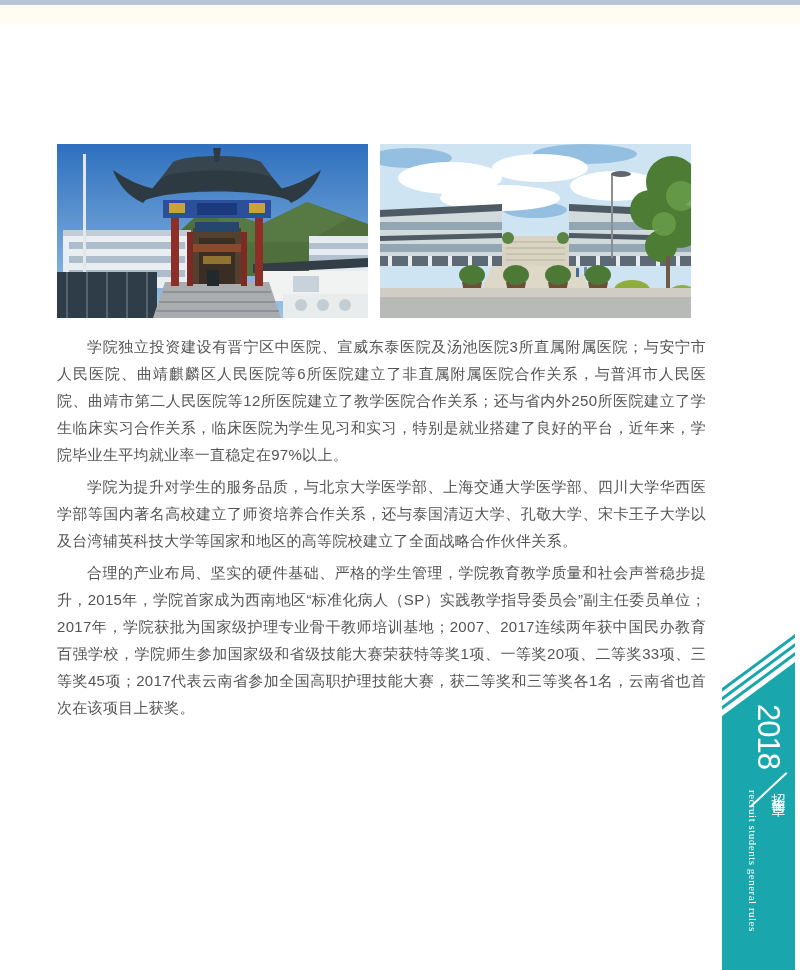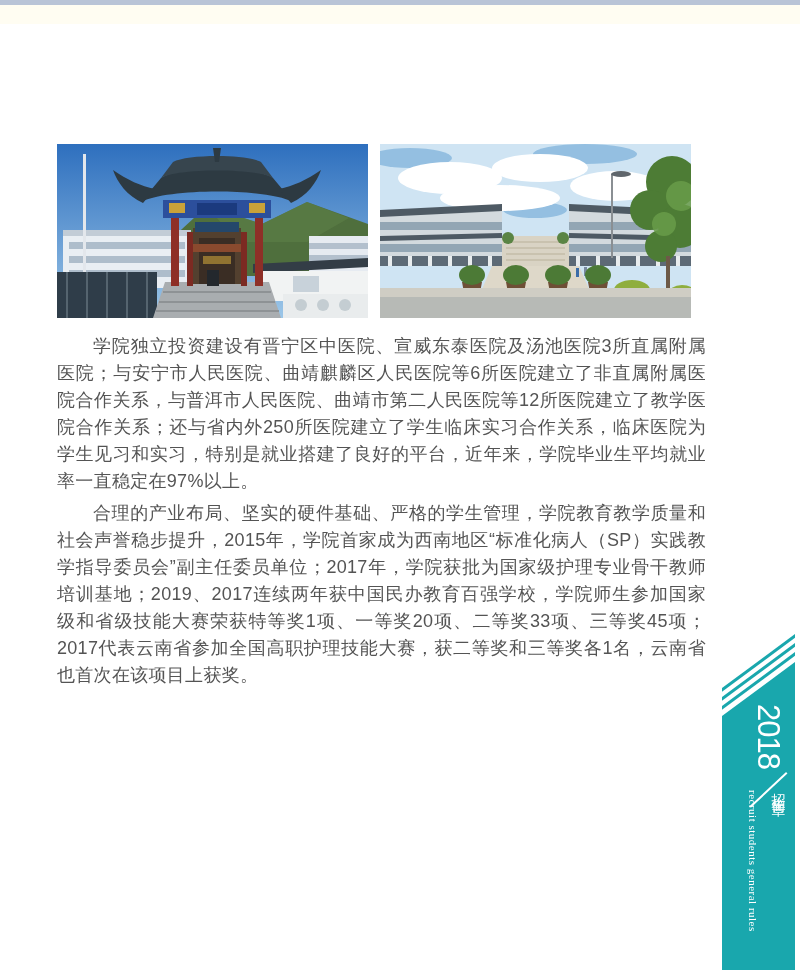--- a/index.html
+++ b/index.html
@@ -16,7 +16,7 @@
   .photo{margin:0;width:311px;height:174px;overflow:hidden;}
   .photo svg{display:block;width:311px;height:174px;}
   .content{position:absolute;top:333px;left:57px;width:649px;
-           font-size:18px;line-height:27px;color:var(--text-color);
+           font-size:15px;line-height:27px;color:var(--text-color);
            text-align:justify;letter-spacing:0.3px;}
   .content p{margin:0 0 5px 0;text-indent:2em;}
   

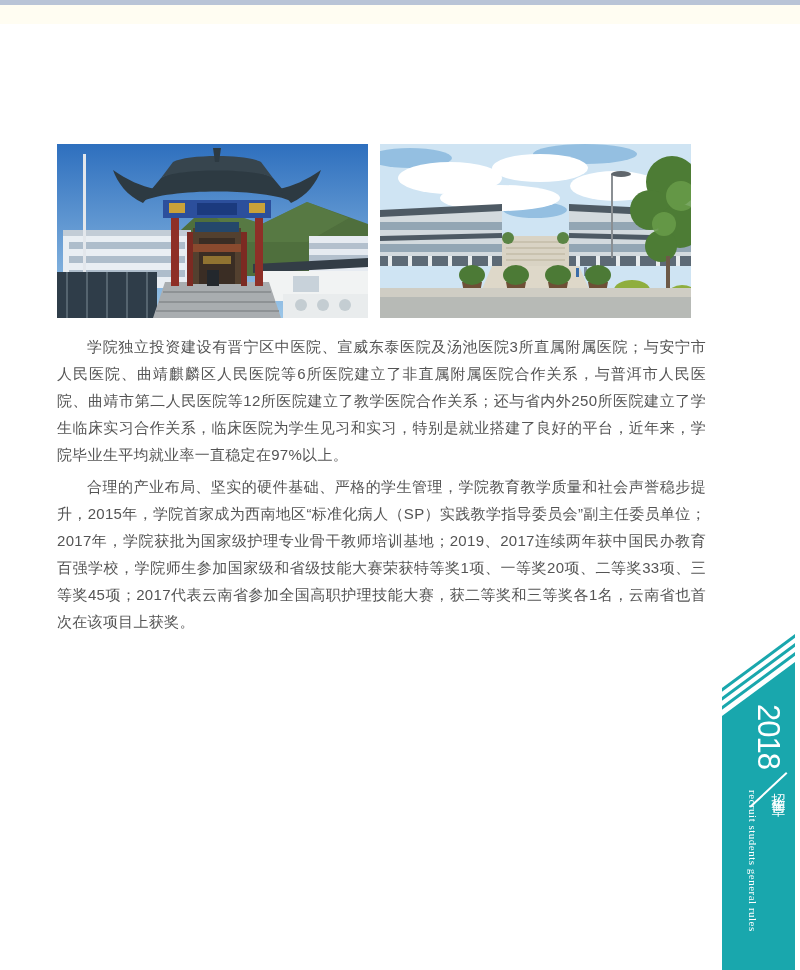--- a/index.html
+++ b/index.html
@@ -213,6 +213,7 @@
 
   <main class="content">
     <p>学院独立投资建设有晋宁区中医院、宣威东泰医院及汤池医院3所直属附属医院；与安宁市人民医院、曲靖麒麟区人民医院等6所医院建立了非直属附属医院合作关系，与普洱市人民医院、曲靖市第二人民医院等12所医院建立了教学医院合作关系；还与省内外250所医院建立了学生临床实习合作关系，临床医院为学生见习和实习，特别是就业搭建了良好的平台，近年来，学院毕业生平均就业率一直稳定在97%以上。</p>
+    <p>学院为提升对学生的服务品质，与北京大学医学部、上海交通大学医学部、四川大学华西医学部等国内著名高校建立了师资培养合作关系，还与泰国清迈大学、孔敬大学、宋卡王子大学以及台湾辅英科技大学等国家和地区的高等院校建立了全面战略合作伙伴关系。</p>
     <p>合理的产业布局、坚实的硬件基础、严格的学生管理，学院教育教学质量和社会声誉稳步提升，2015年，学院首家成为西南地区“标准化病人（SP）实践教学指导委员会”副主任委员单位；2017年，学院获批为国家级护理专业骨干教师培训基地；2019、2017连续两年获中国民办教育百强学校，学院师生参加国家级和省级技能大赛荣获特等奖1项、一等奖20项、二等奖33项、三等奖45项；2017代表云南省参加全国高职护理技能大赛，获二等奖和三等奖各1名，云南省也首次在该项目上获奖。</p>
   </main>
 

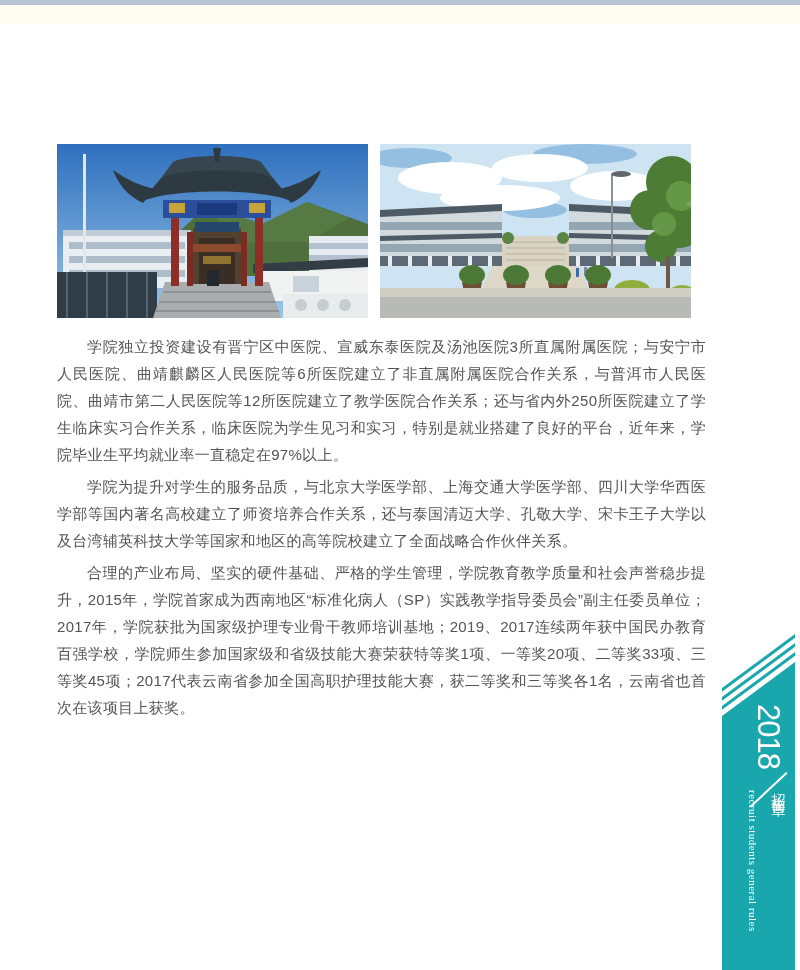--- a/index.html
+++ b/index.html
@@ -214,7 +214,7 @@
   <main class="content">
     <p>学院独立投资建设有晋宁区中医院、宣威东泰医院及汤池医院3所直属附属医院；与安宁市人民医院、曲靖麒麟区人民医院等6所医院建立了非直属附属医院合作关系，与普洱市人民医院、曲靖市第二人民医院等12所医院建立了教学医院合作关系；还与省内外250所医院建立了学生临床实习合作关系，临床医院为学生见习和实习，特别是就业搭建了良好的平台，近年来，学院毕业生平均就业率一直稳定在97%以上。</p>
     <p>学院为提升对学生的服务品质，与北京大学医学部、上海交通大学医学部、四川大学华西医学部等国内著名高校建立了师资培养合作关系，还与泰国清迈大学、孔敬大学、宋卡王子大学以及台湾辅英科技大学等国家和地区的高等院校建立了全面战略合作伙伴关系。</p>
-    <p>合理的产业布局、坚实的硬件基础、严格的学生管理，学院教育教学质量和社会声誉稳步提升，2015年，学院首家成为西南地区“标准化病人（SP）实践教学指导委员会”副主任委员单位；2017年，学院获批为国家级护理专业骨干教师培训基地；2019、2017连续两年获中国民办教育百强学校，学院师生参加国家级和省级技能大赛荣获特等奖1项、一等奖20项、二等奖33项、三等奖45项；2017代表云南省参加全国高职护理技能大赛，获二等奖和三等奖各1名，云南省也首次在该项目上获奖。</p>
+    <p>合理的产业布局、坚实的硬件基础、严格的学生管理，学院教育教学质量和社会声誉稳步提升，2015年，学院首家成为西南地区“标准化病人（SP）实践教学指导委员会”副主任委员单位；2017年，学院获批为国家级护理专业骨干教师培训基地；2007、2017连续两年获中国民办教育百强学校，学院师生参加国家级和省级技能大赛荣获特等奖1项、一等奖20项、二等奖33项、三等奖45项；2017代表云南省参加全国高职护理技能大赛，获二等奖和三等奖各1名，云南省也首次在该项目上获奖。</p>
   </main>
 
   <aside class="side-banner">

